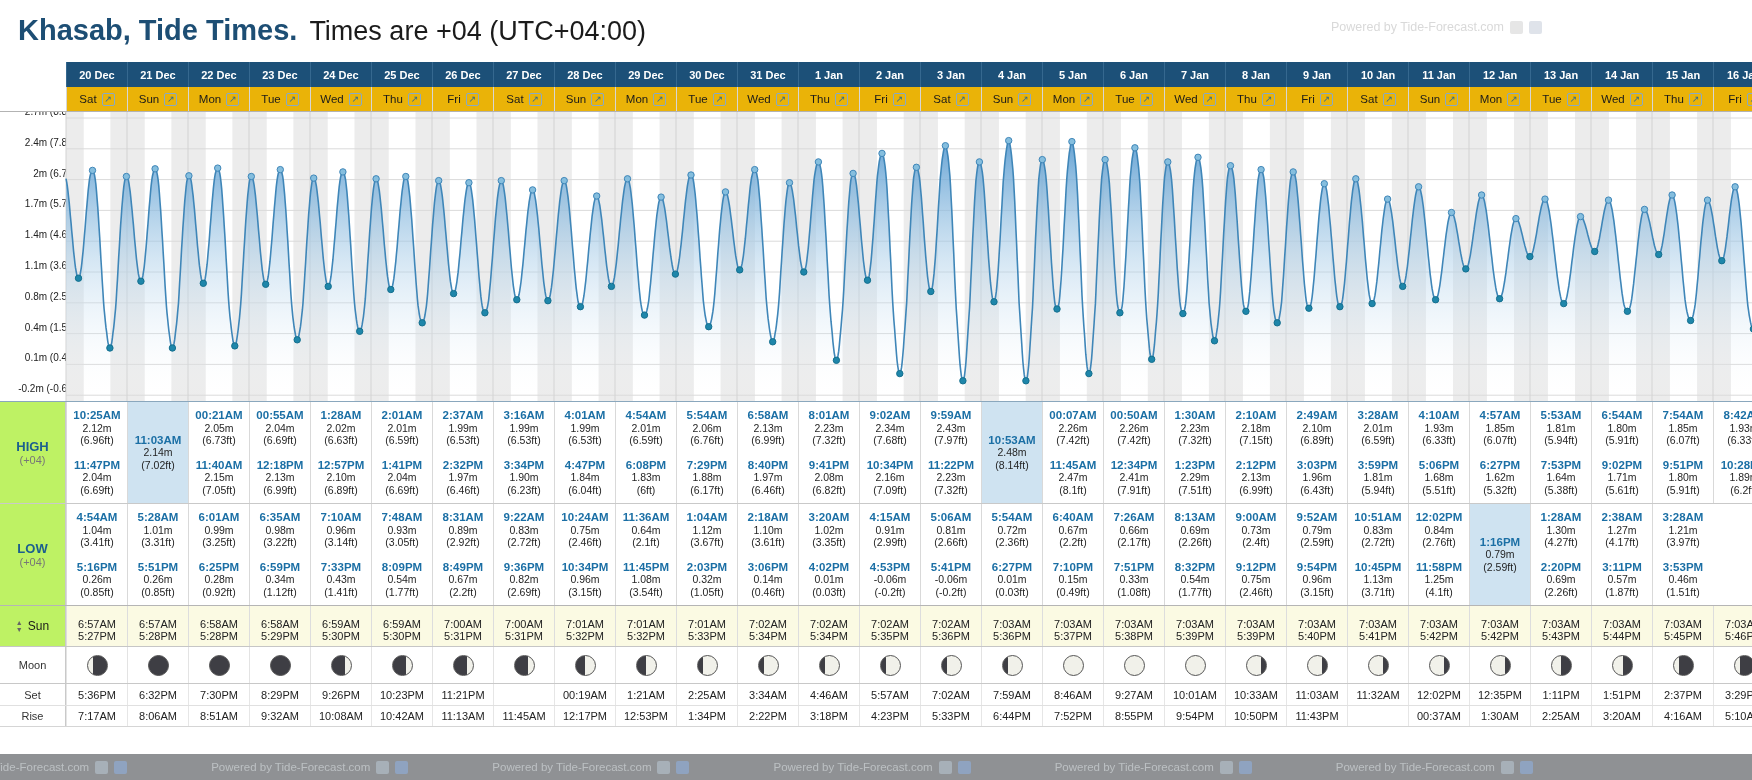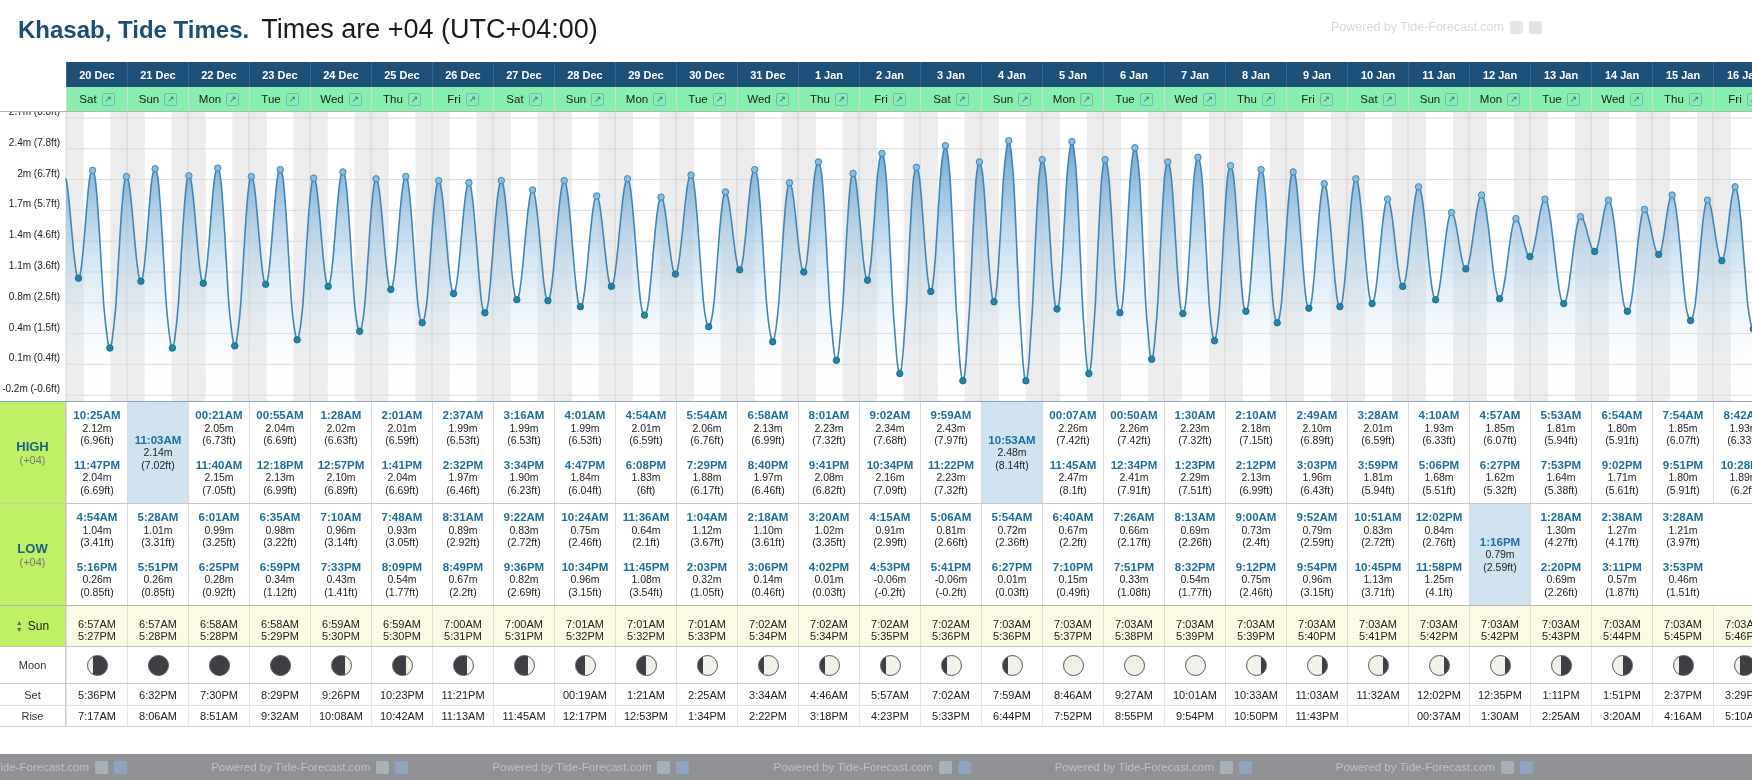--- a/index.html
+++ b/index.html
@@ -10,7 +10,7 @@
   }
   
   .titlebar { height:62px; position:relative; display:flex; align-items:baseline; gap:12px; padding:14px 0 0 18px; }
-  .loc { font-weight:bold; color:#1d4e74; font-size:24px; }
+  .loc { font-weight:bold; color:#1d4e74; font-size:29px; }
   .sub { color:#1b1b1b; font-size:27px; }
   .pow-top { position:absolute; right:210px; top:20px; display:flex; align-items:center; gap:6px; color:#d9d9d9; font-size:12.5px; }
   .pow-ic { width:13px; height:13px; border-radius:2px; display:inline-block; }

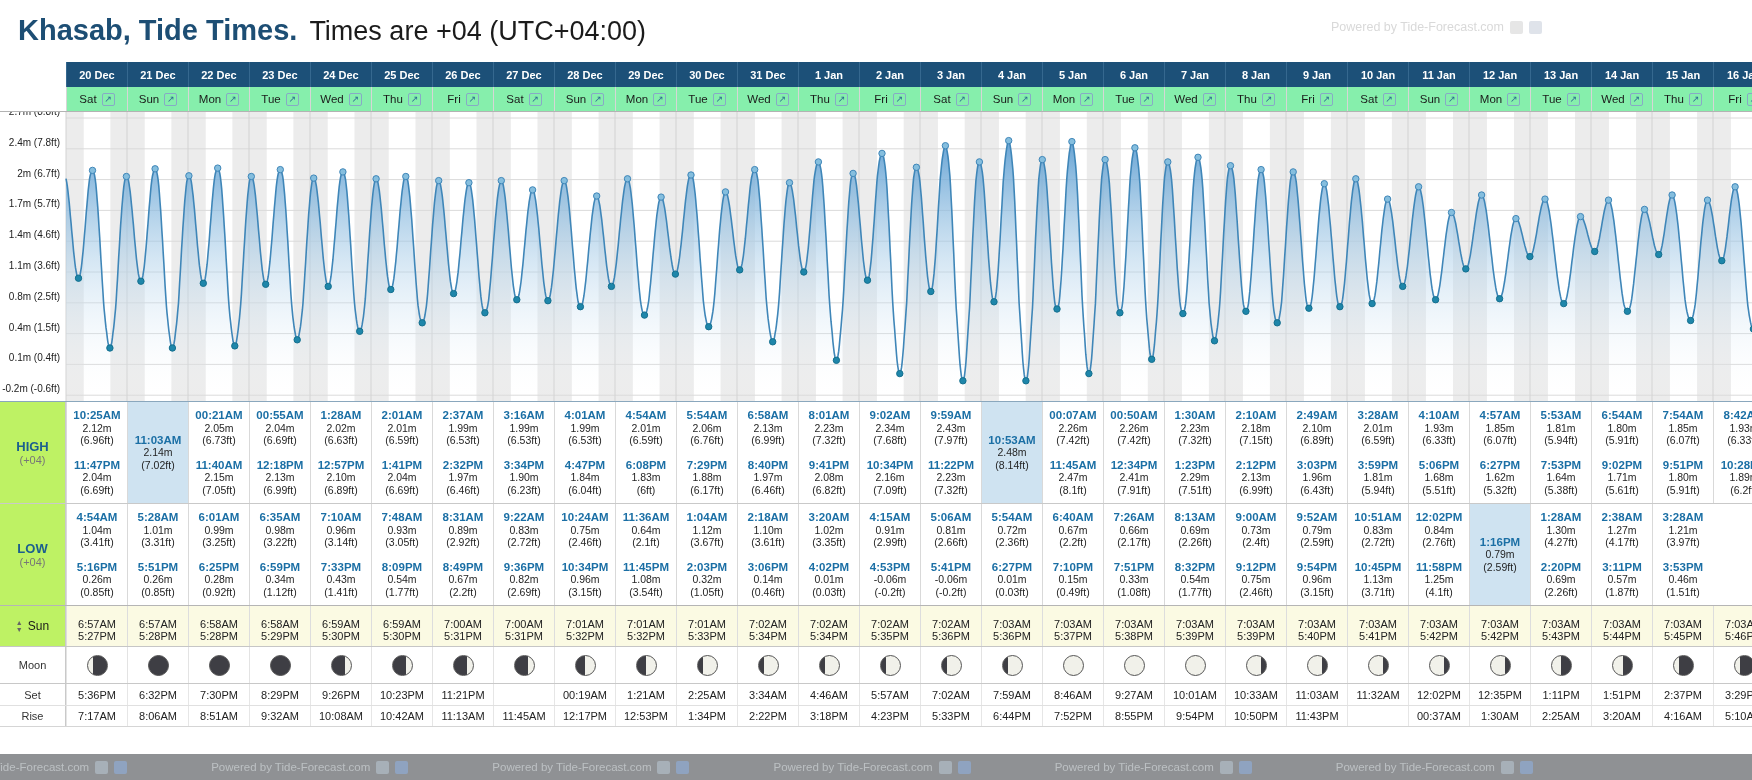--- a/index.html
+++ b/index.html
@@ -28,7 +28,7 @@
   
   .dows { height:25px; border-bottom:1px solid #b3b3b3; }
   .dowcell { display:flex; align-items:center; justify-content:center; gap:5px; font-size:11.5px; color:#1a1a1a;
-    border-left:1px solid #d6d6d6; background:#86efac; overflow:hidden; }
+    border-left:1px solid #d6d6d6; background:#eab308; overflow:hidden; }
   .expand { width:13px; height:13px; border:1px solid #87aac6; border-radius:2px; color:#2d6a94;
     font-size:9px; line-height:11px; text-align:center; cursor:pointer; flex:0 0 auto; }
 

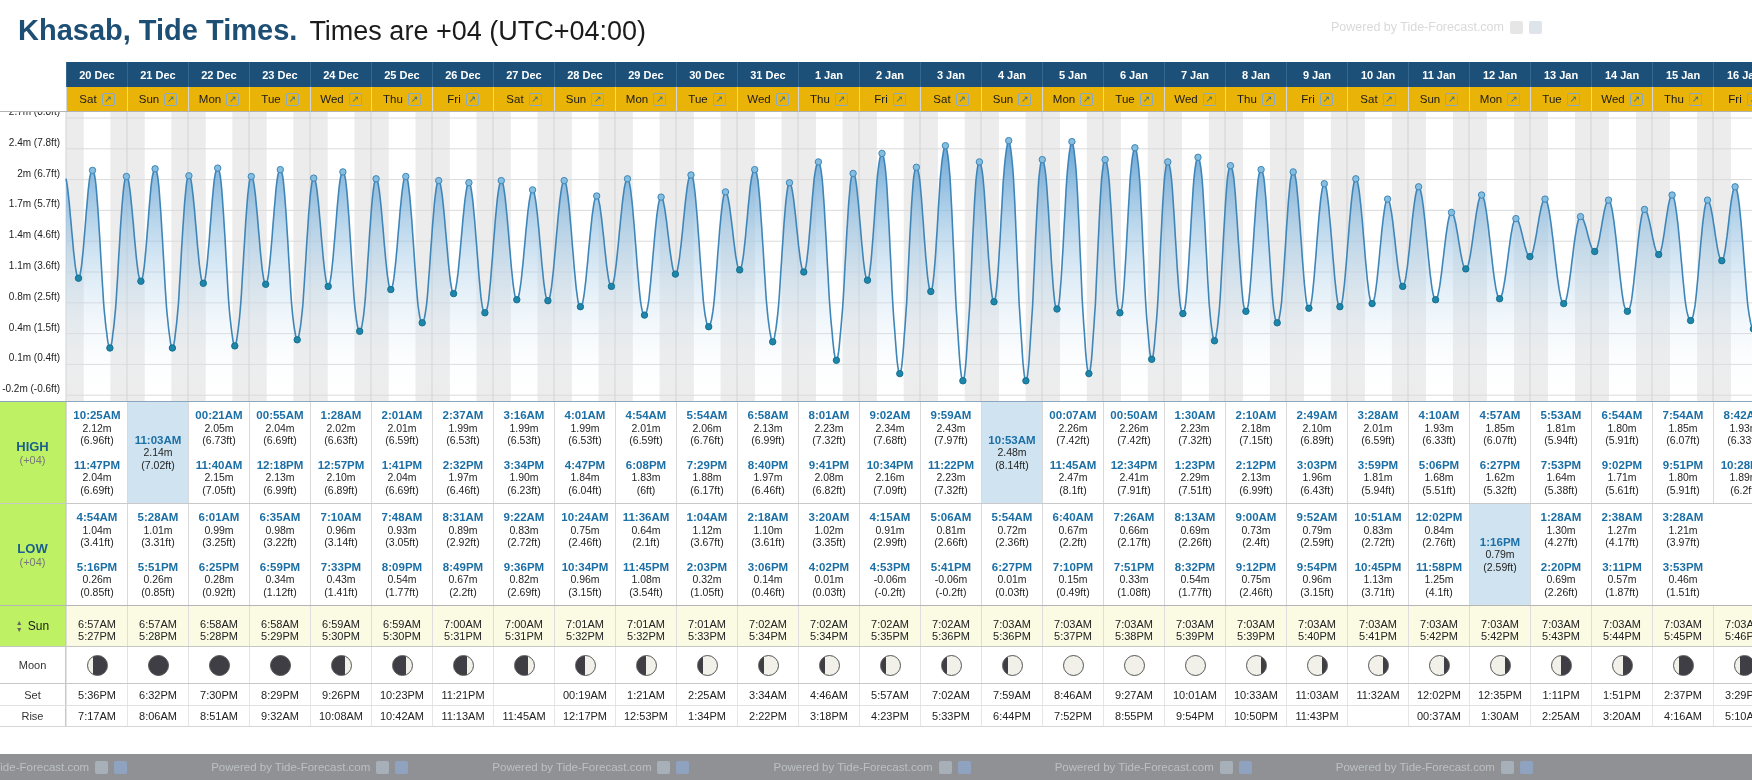--- a/index.html
+++ b/index.html
@@ -34,7 +34,7 @@
 
   
   .chartwrap { position:relative; height:290px; overflow:hidden; border-bottom:1px solid #8aa7bd; background:#fff; }
-  .ylab { position:absolute; left:0; width:60px; text-align:right; font-size:10px; color:#222; white-space:nowrap; }
+  .ylab { position:absolute; left:16px; width:60px; text-align:right; font-size:10px; color:#222; white-space:nowrap; }
   #chartSvg { position:absolute; left:0; top:0; }
 
   

